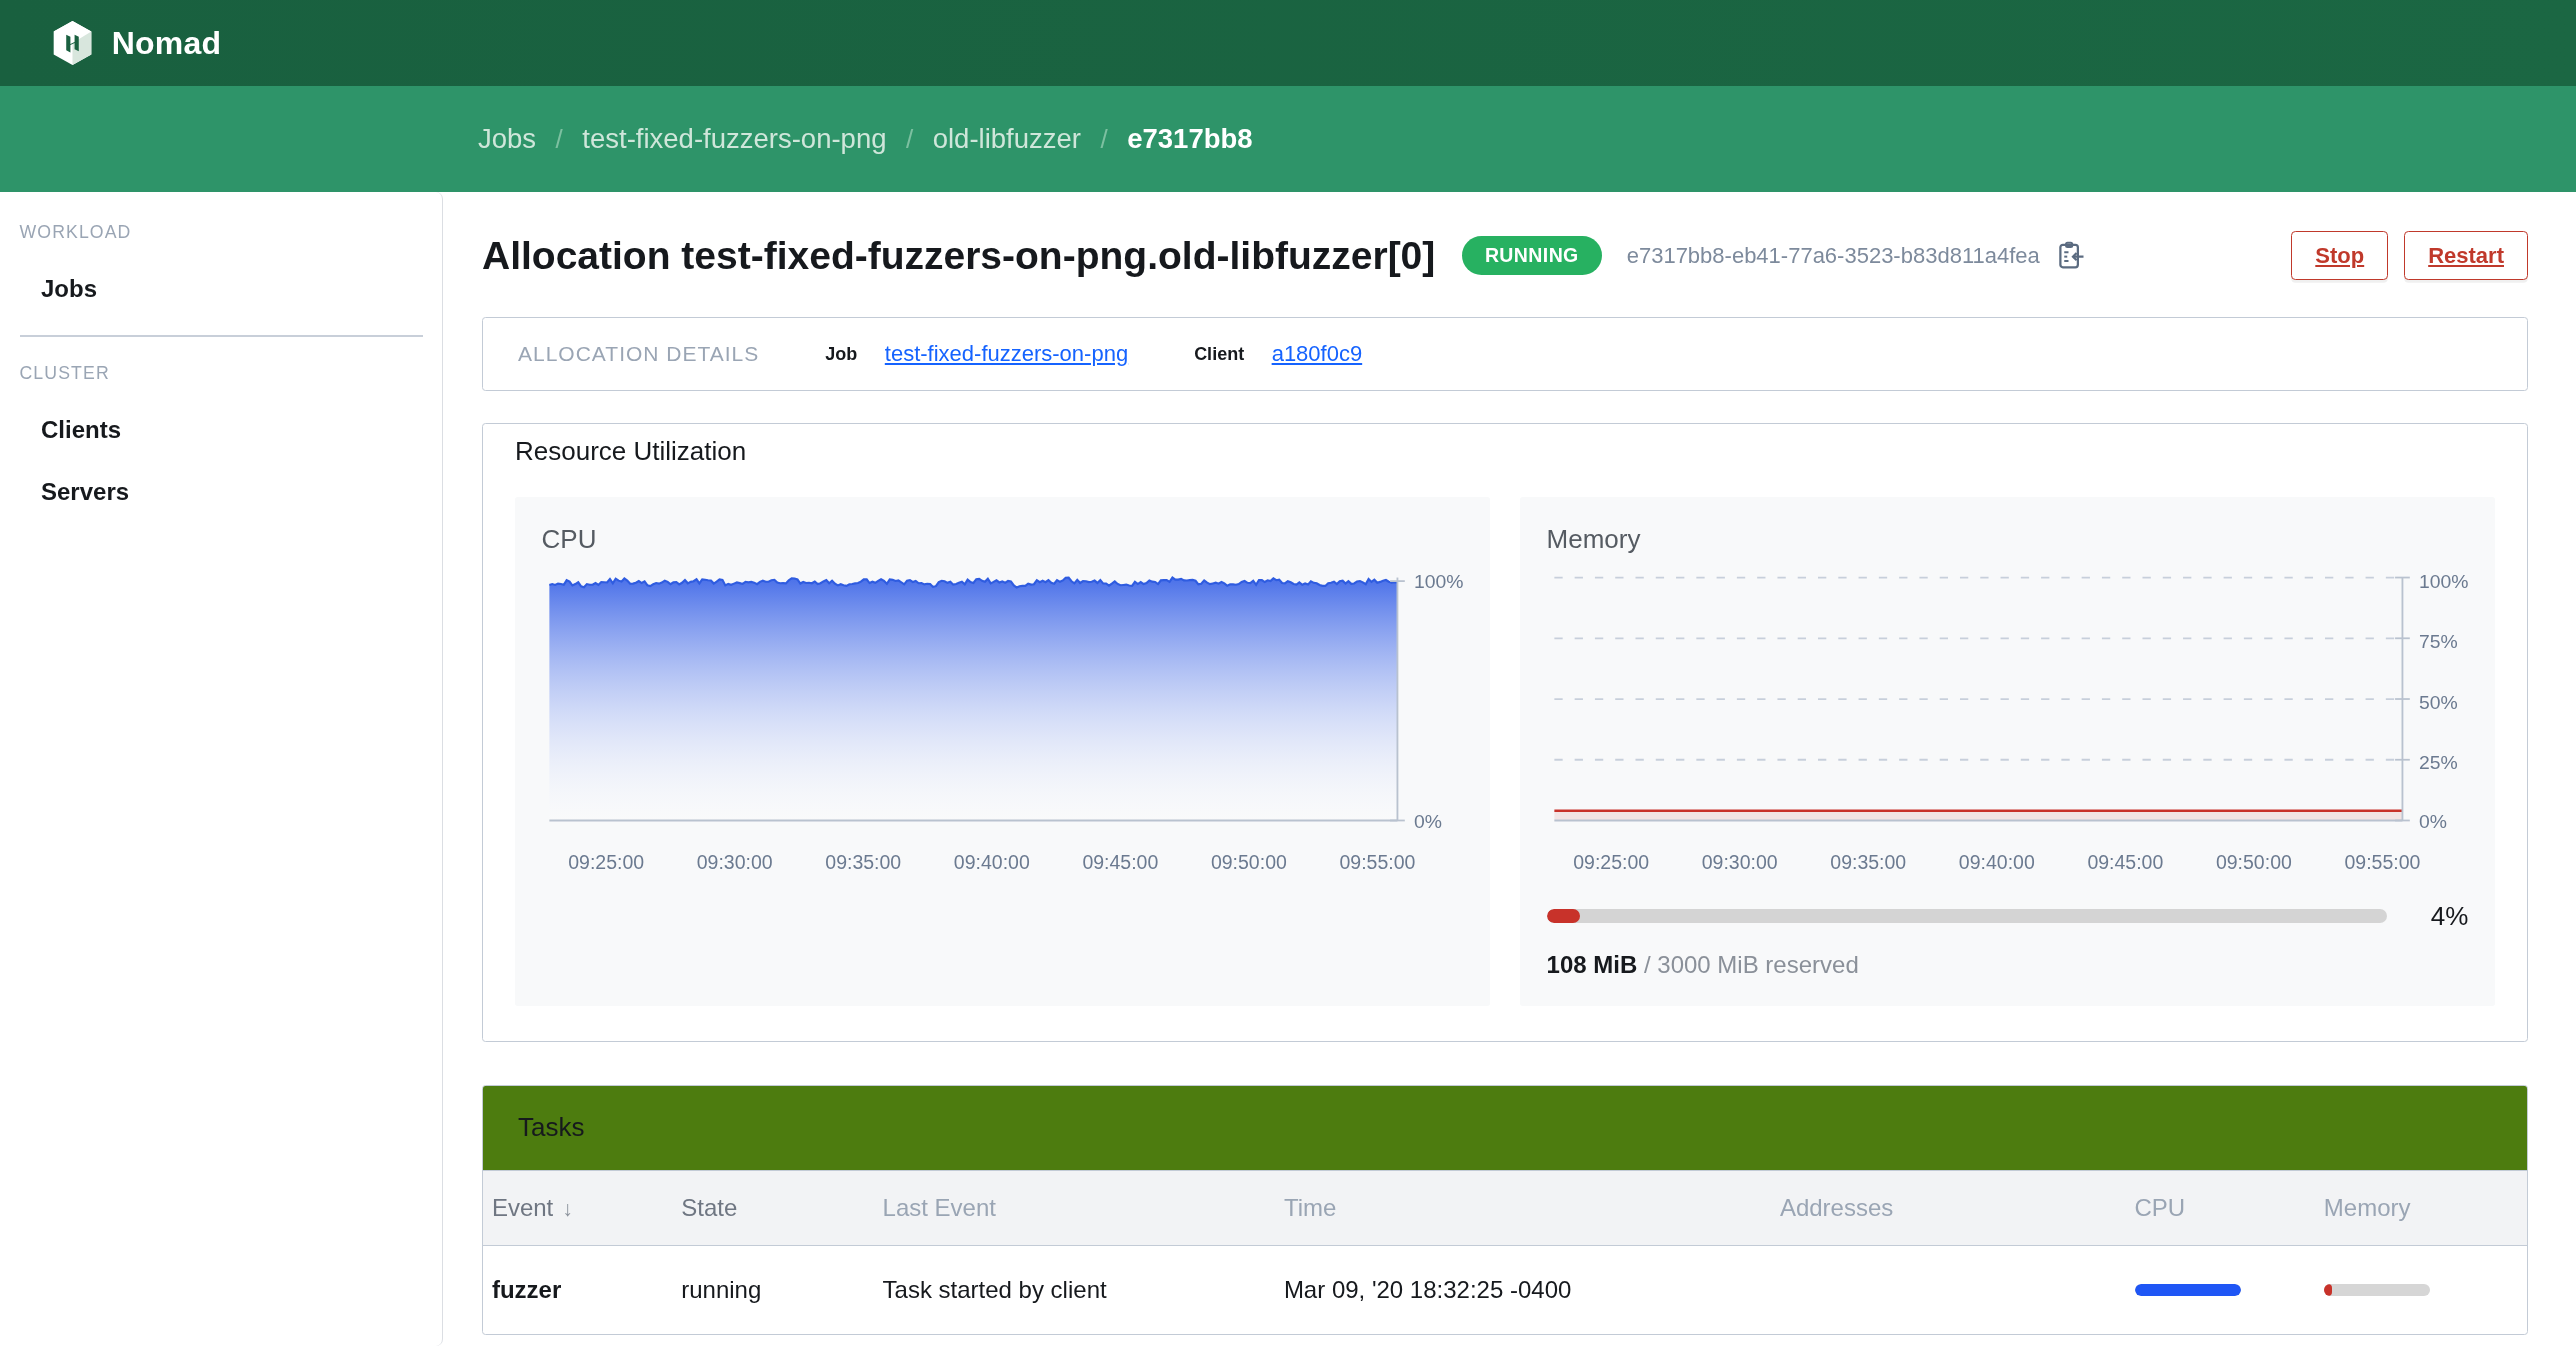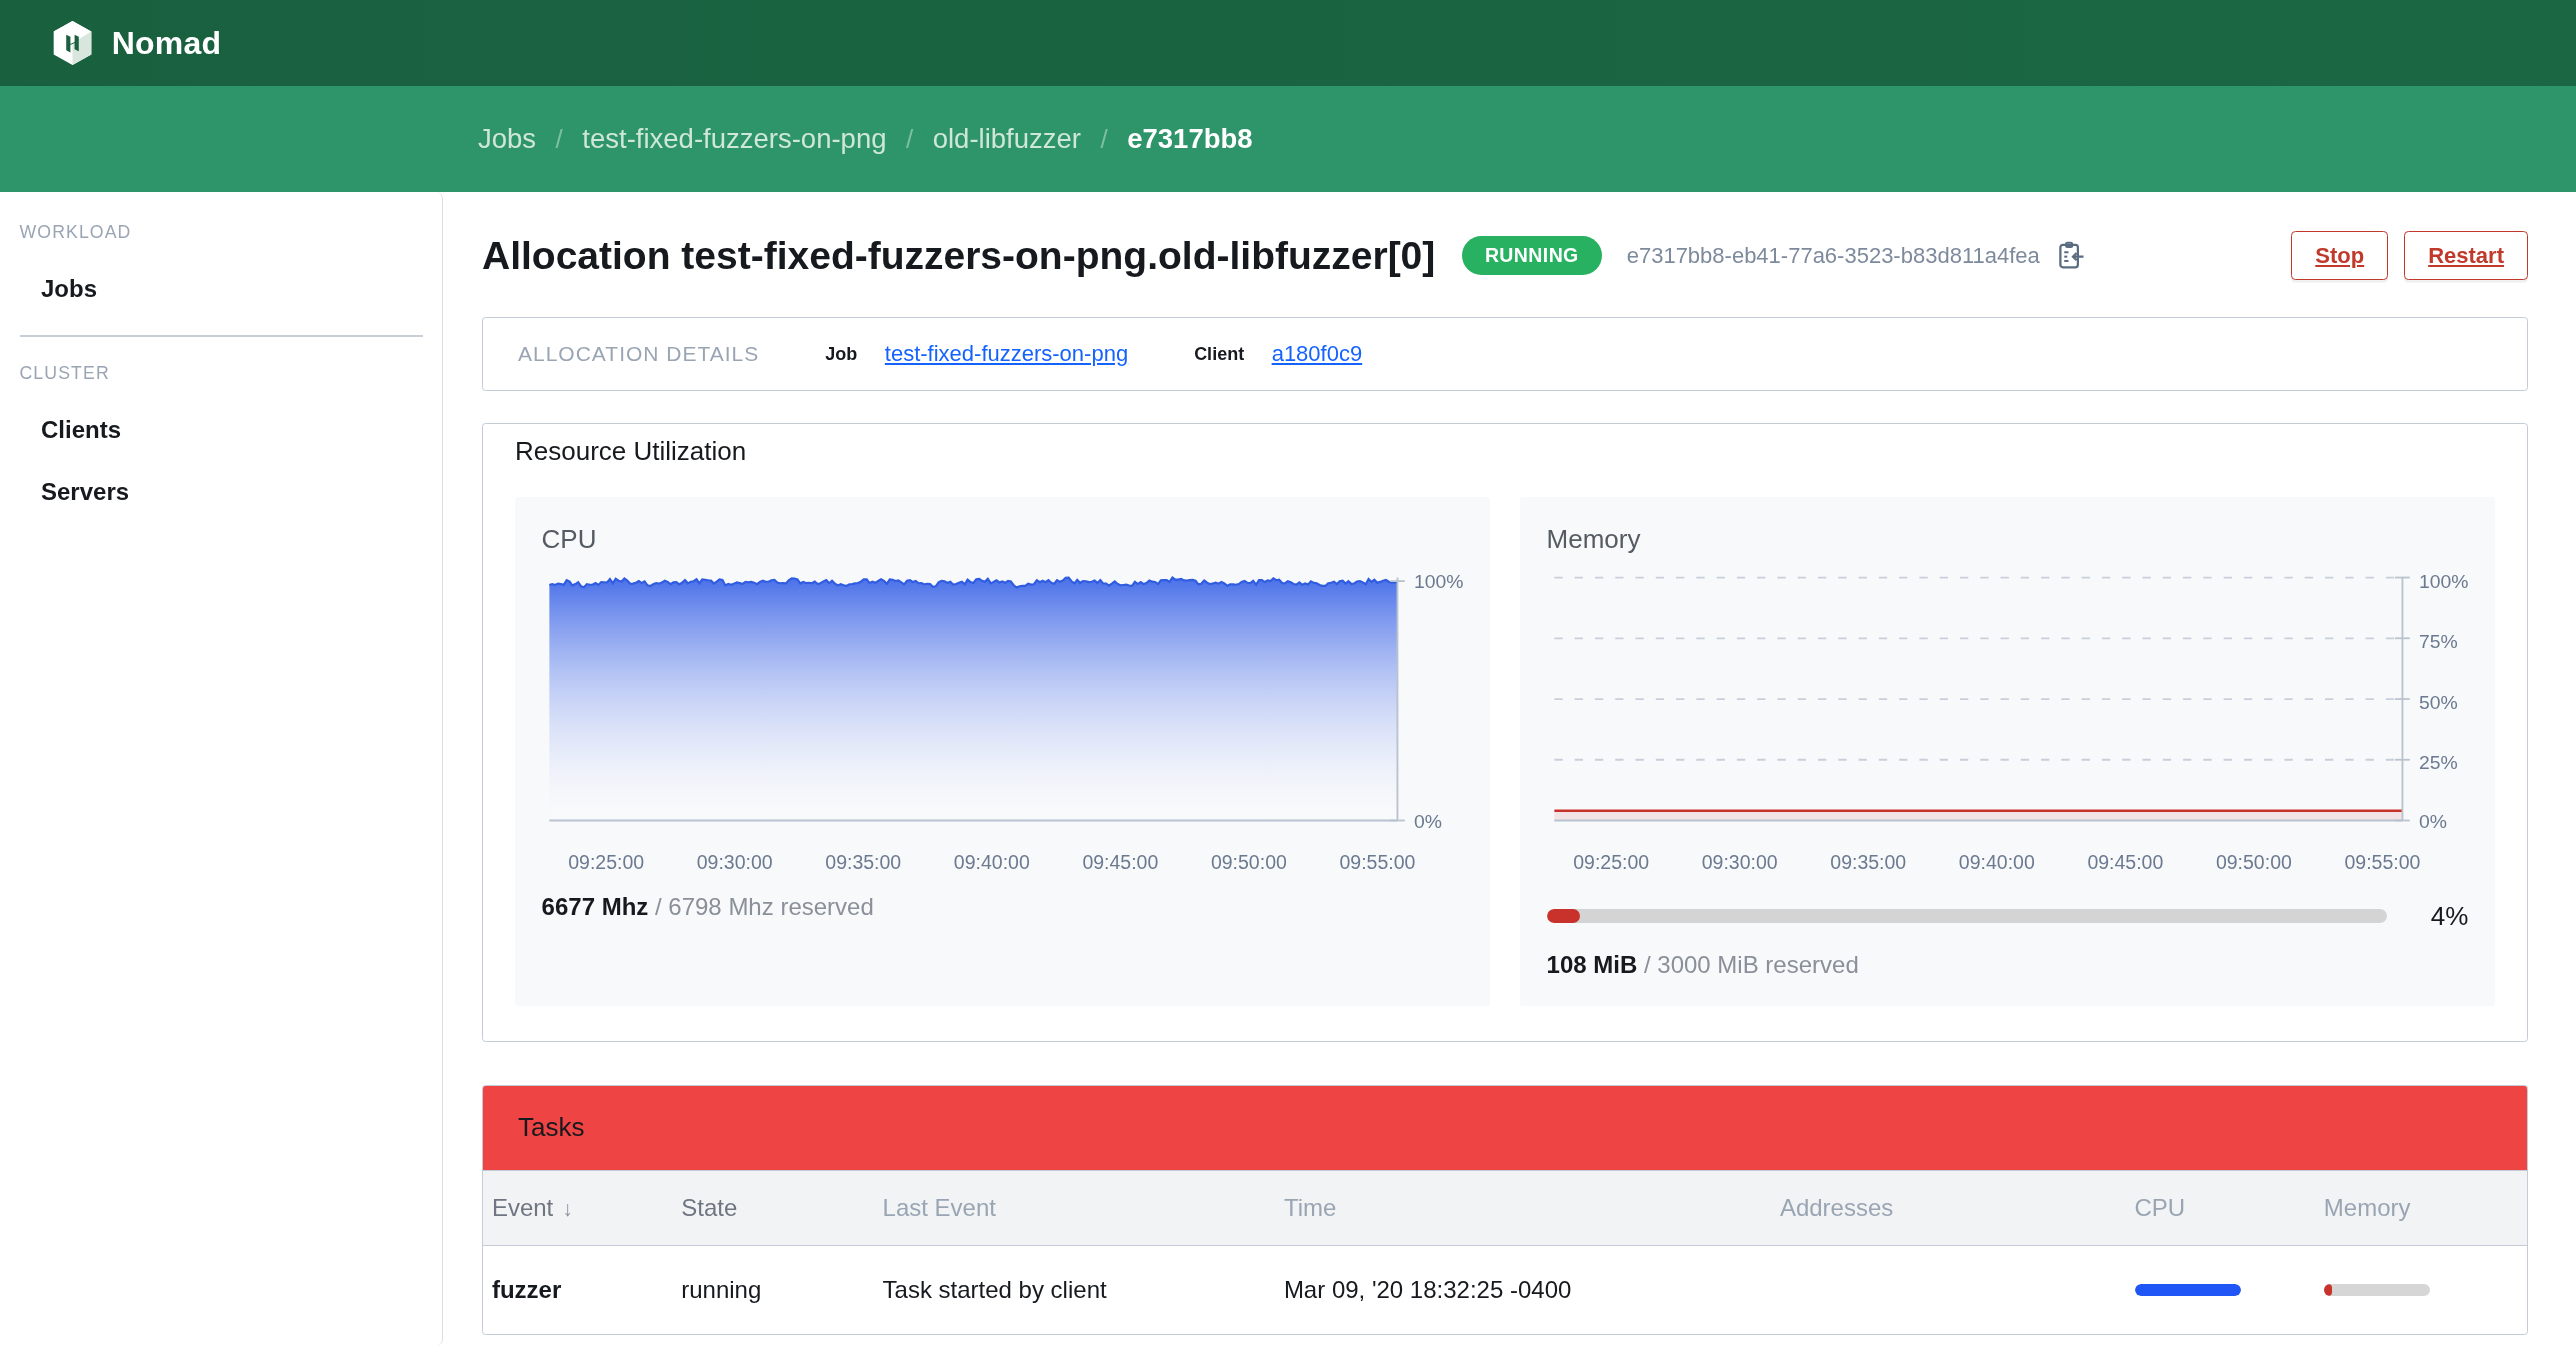--- a/index.html
+++ b/index.html
@@ -255,10 +255,6 @@
             <span>09:45:00</span>
             <span>09:50:00</span>
             <span>09:55:00</span>
-          </div>
-          <div class="prog-caption">
-            <b>6677 Mhz</b>
-            <span>/ 6798 Mhz reserved</span>
           </div>
         </div>
 

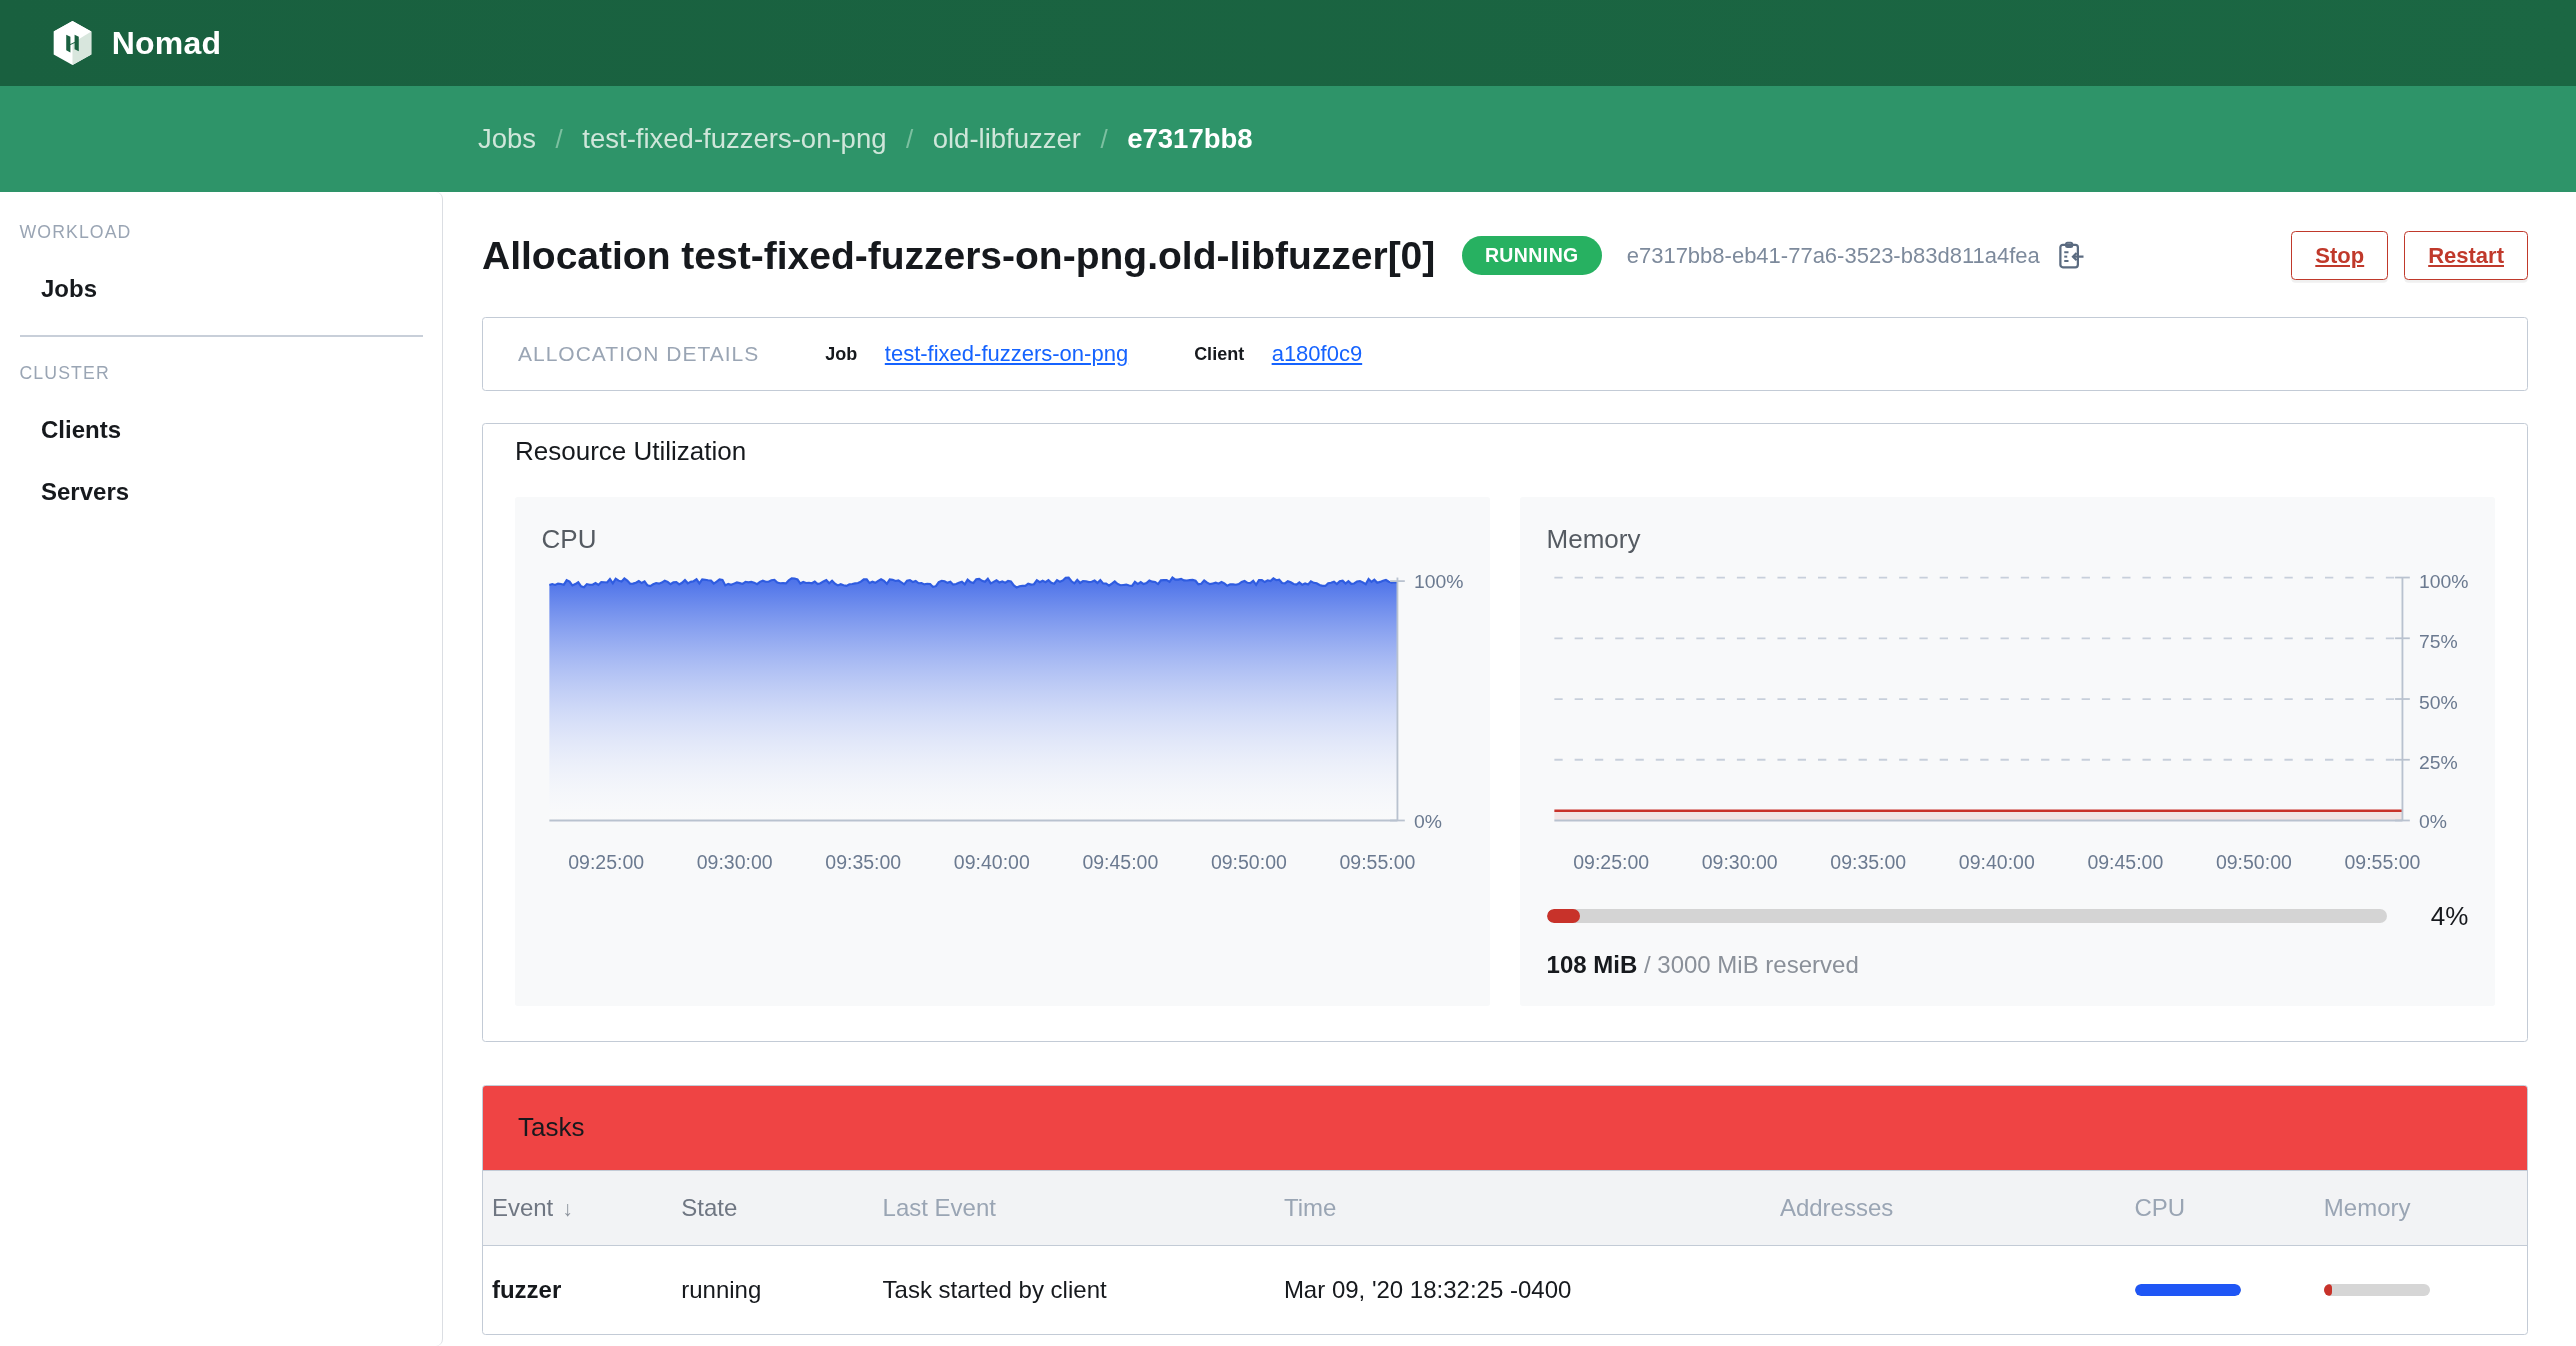--- a/index.html
+++ b/index.html
@@ -138,7 +138,7 @@
   
   .tasks-card { overflow: hidden; }
   .tasks-head {
-    background: #ef4444; padding: 26.6px 35px; font-size: 26px; color: #16191d;
+    background: #4d7c0f; padding: 26.6px 35px; font-size: 26px; color: #16191d;
     border-bottom: 1.8px solid #c3cbd6;
   }
   table { width: 100%; border-collapse: collapse; table-layout: fixed; }

